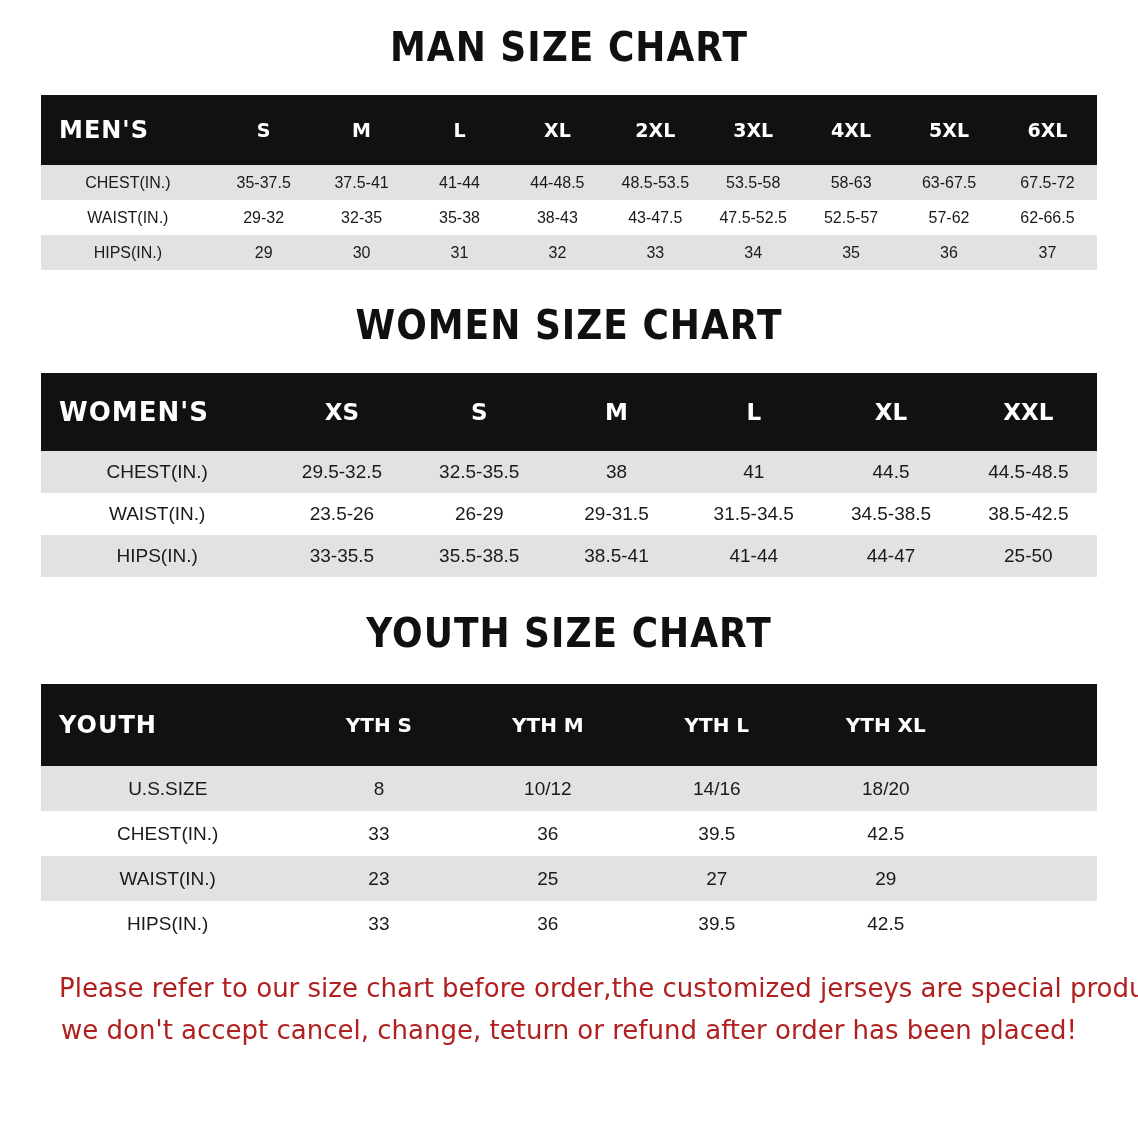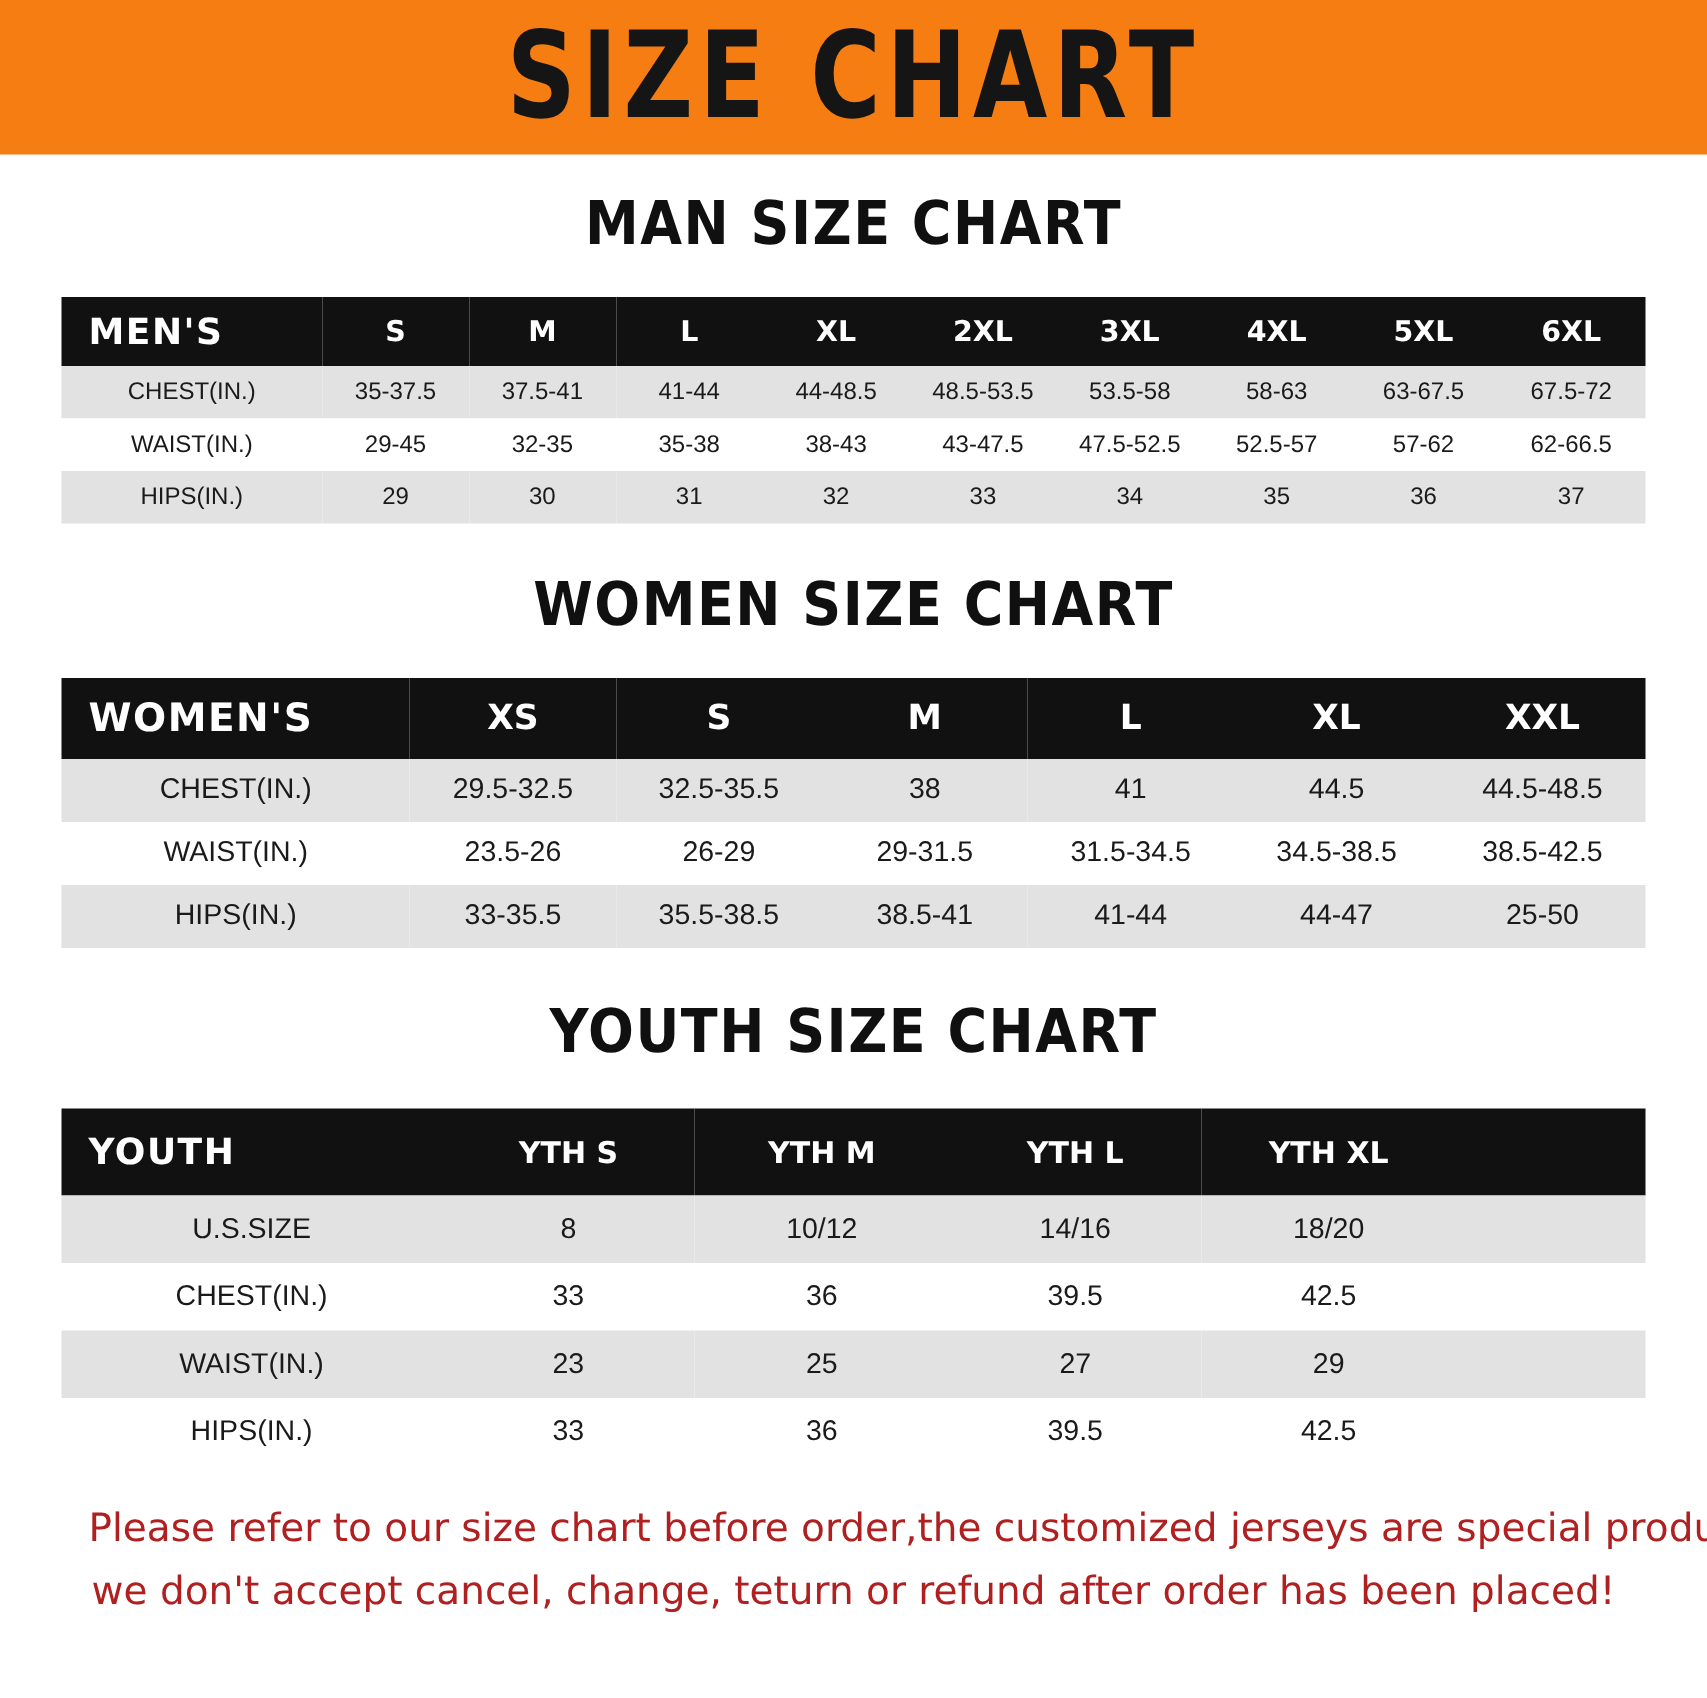--- a/index.html
+++ b/index.html
@@ -127,9 +127,6 @@
 
 <div class="page">
 
-  <div class="banner">
-    <div class="banner-title">SIZE CHART</div>
-  </div>
 
   <div class="section-heading h-man">MAN SIZE CHART</div>
   <div class="table-wrap wrap-man">

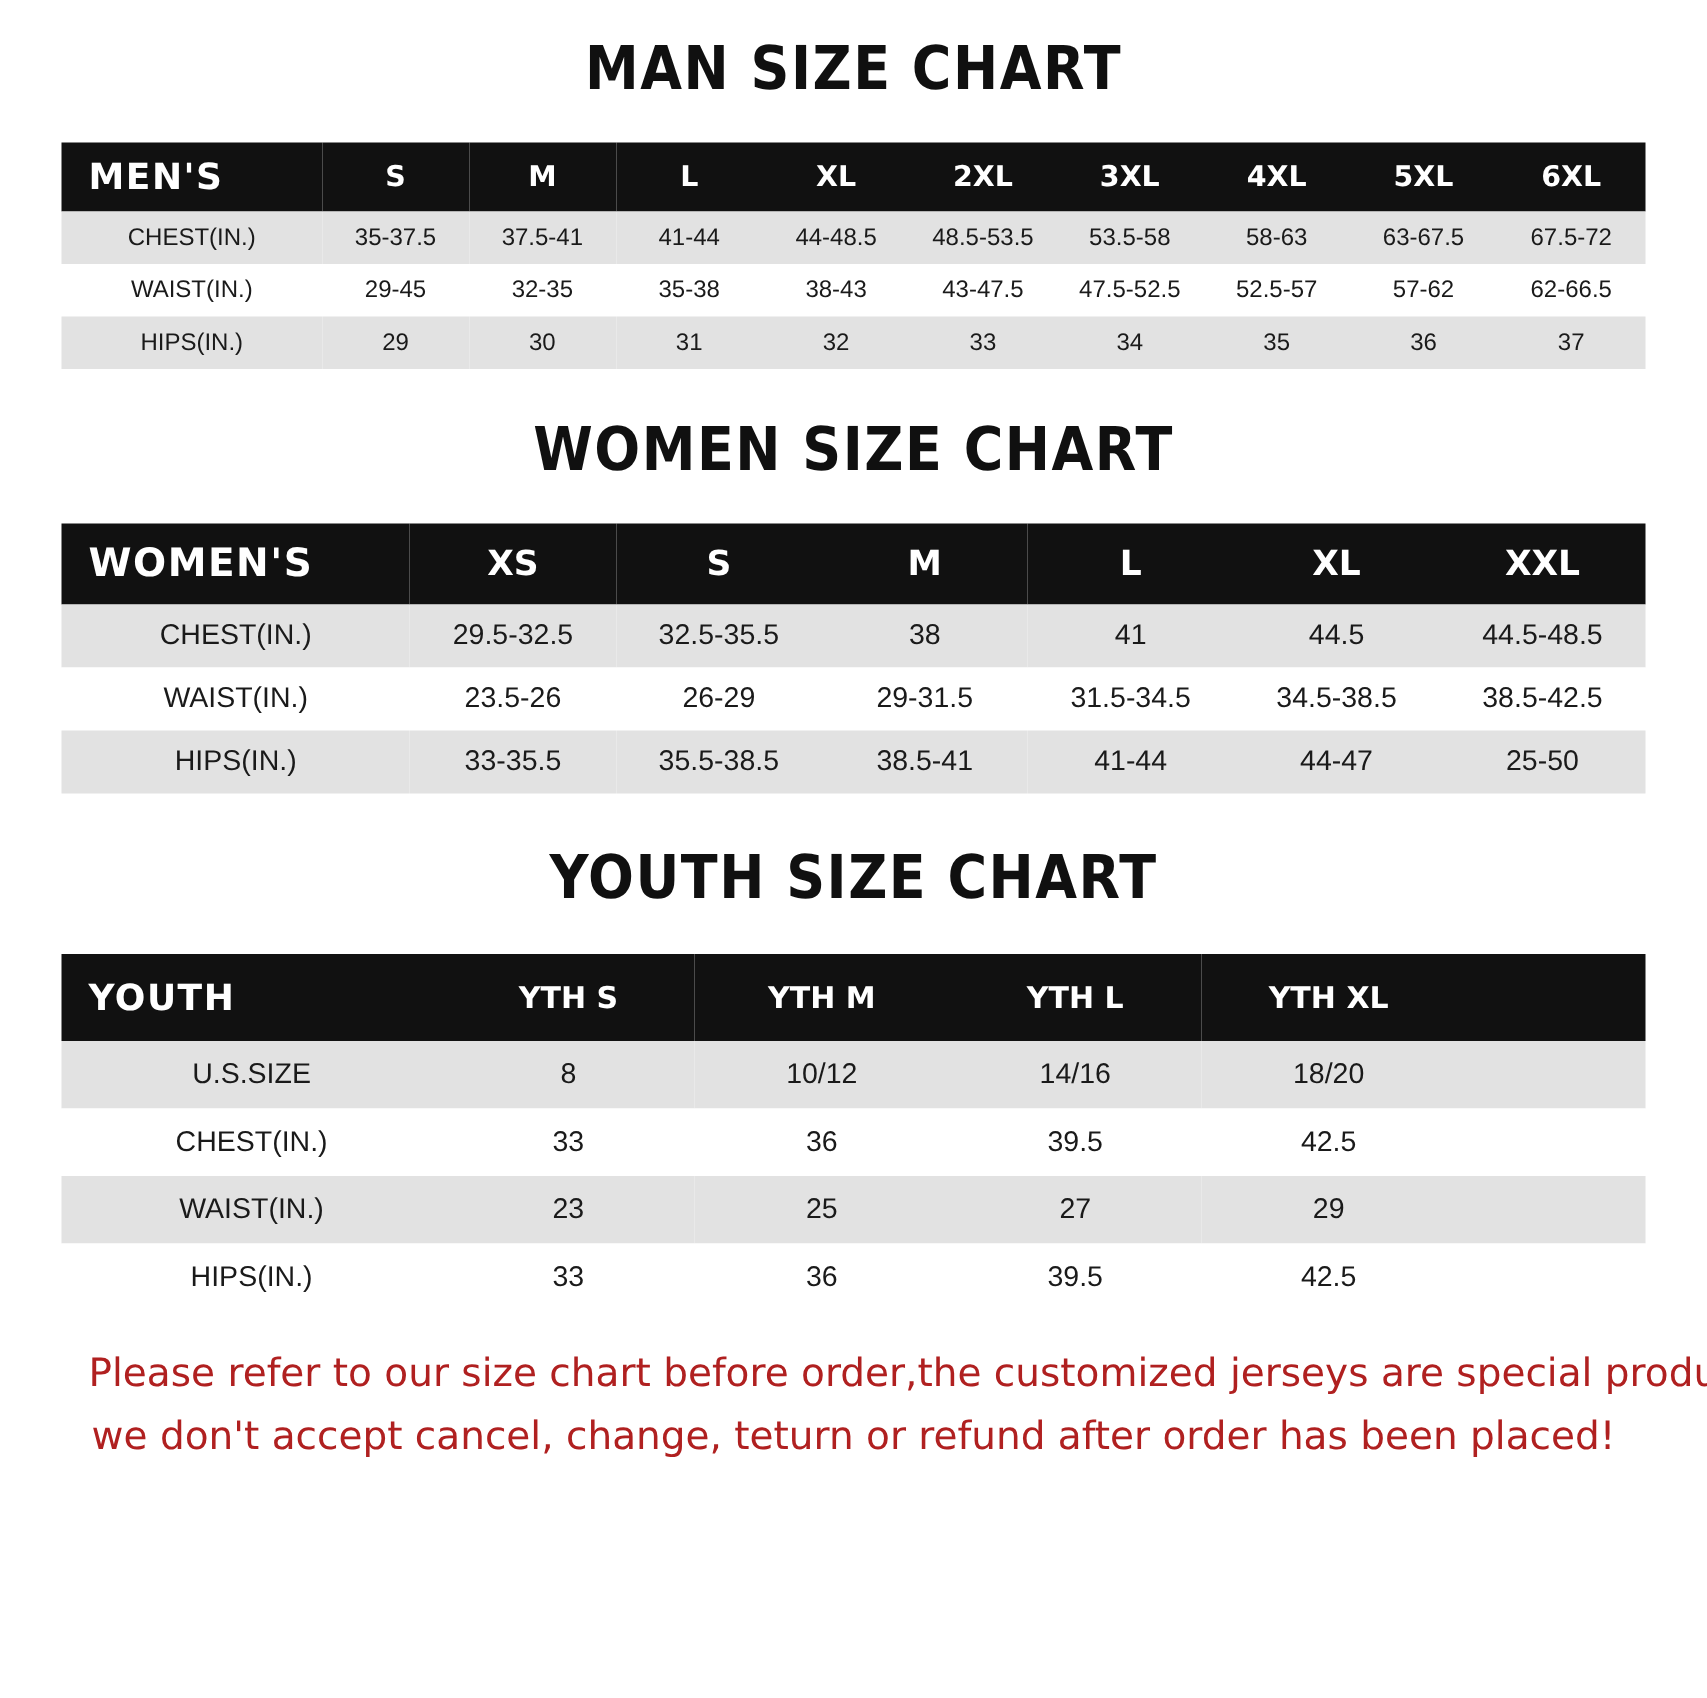--- a/index.html
+++ b/index.html
@@ -73,7 +73,7 @@
     font-family: "DejaVu Sans", sans-serif;
     font-weight: bold;
     text-align: center;
-    padding: 0;
+    padding: 12px;
   }
   table.size-table thead th.lead {
     text-align: left;

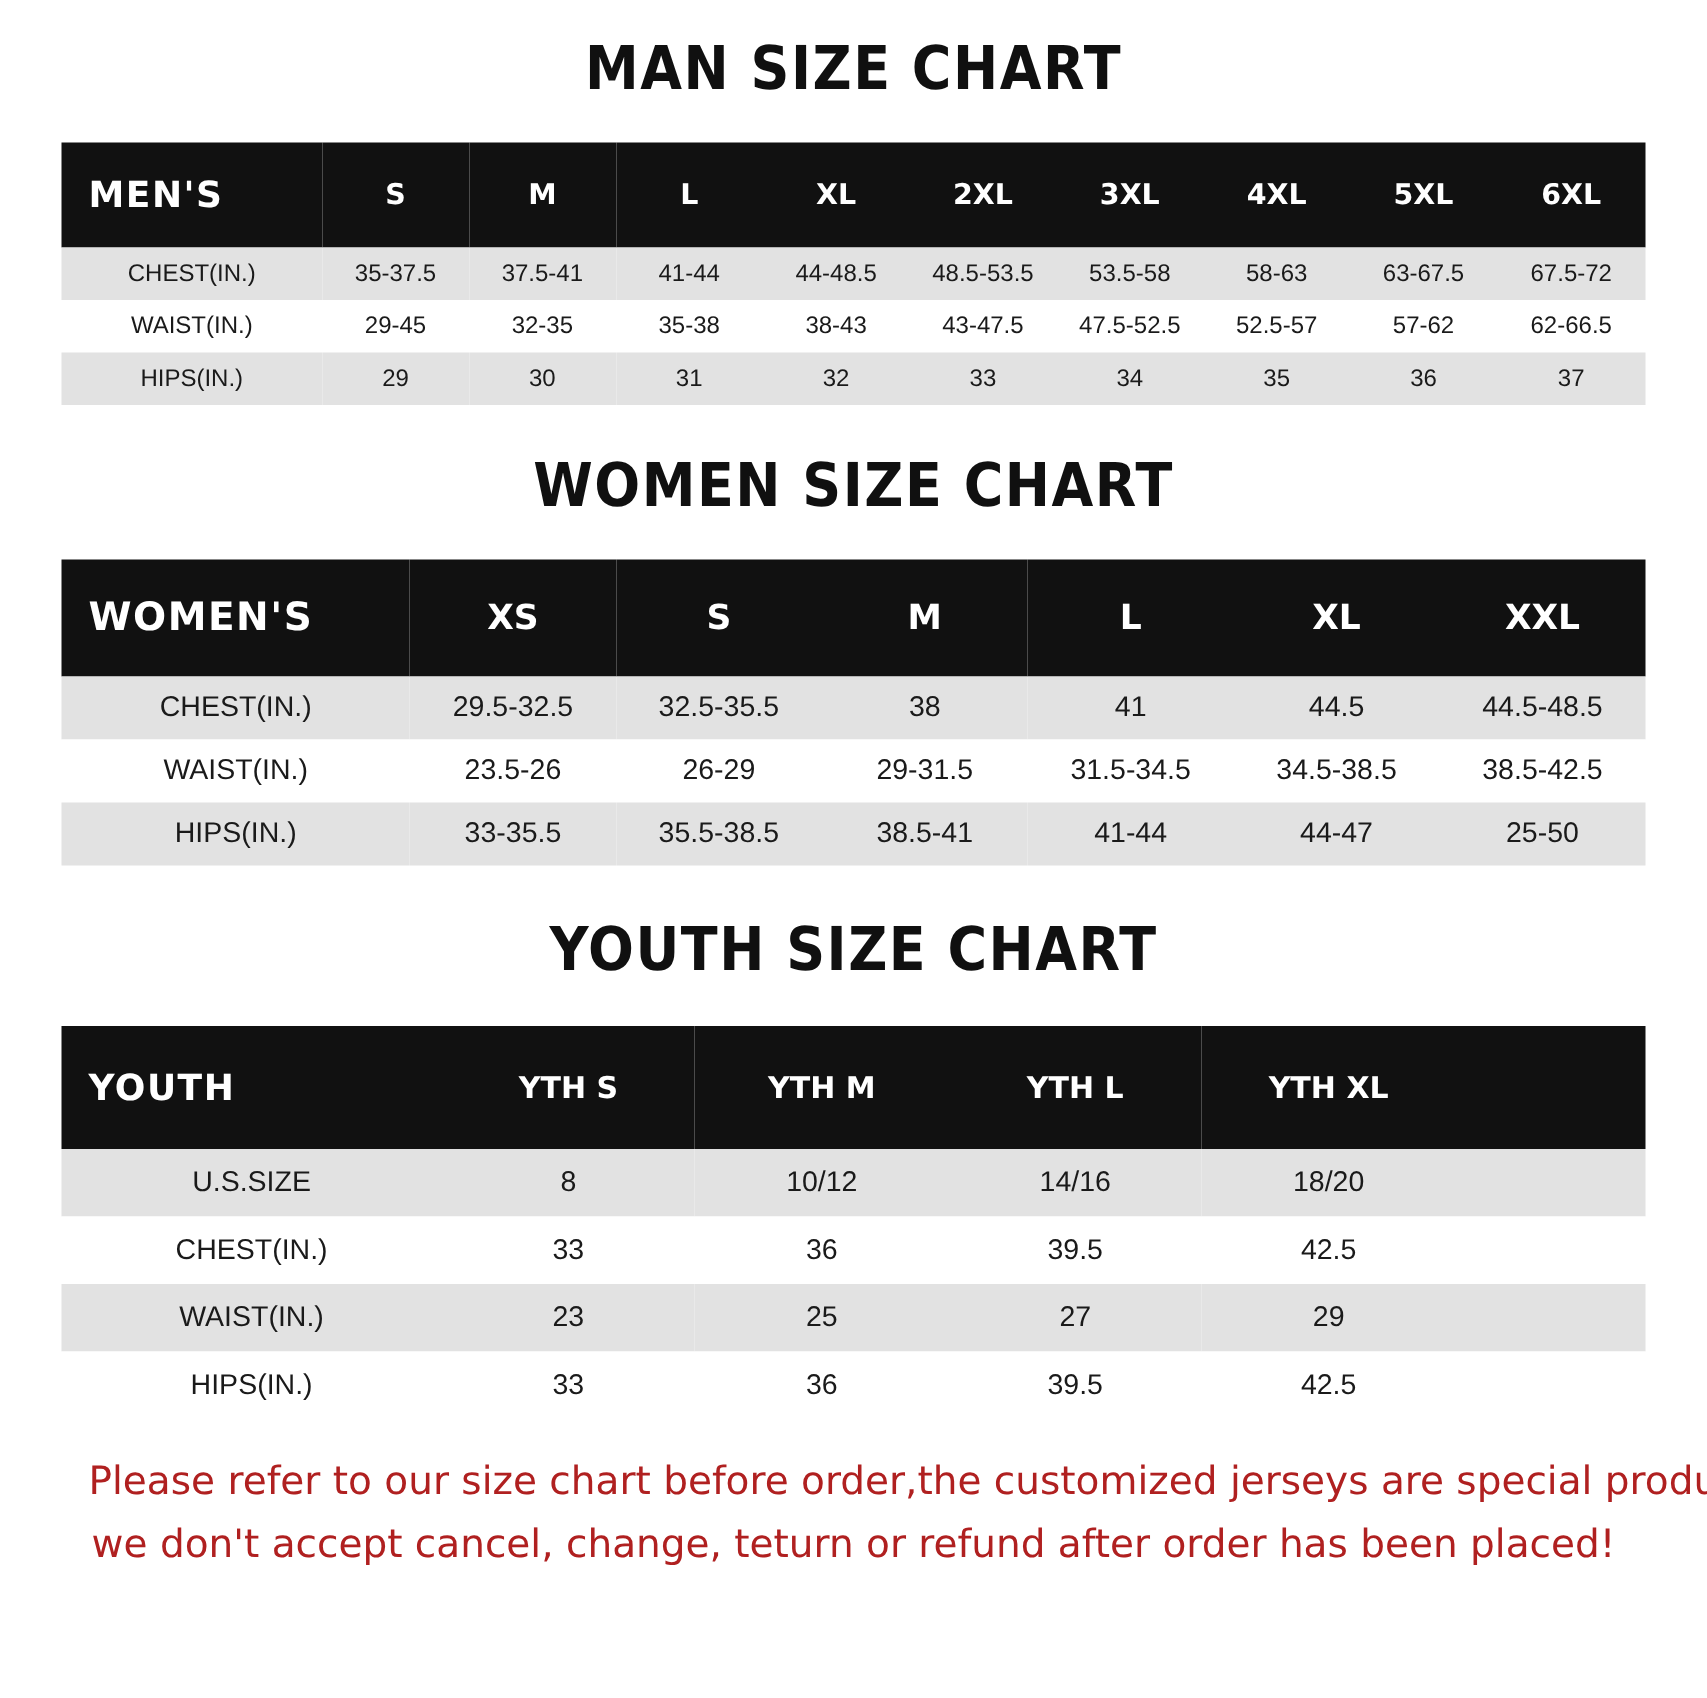--- a/index.html
+++ b/index.html
@@ -172,7 +172,7 @@
         </tr>
         <tr class="row-plain">
           <td class="lead">WAIST(IN.)</td>
-          <td>29-45</td>
+          <td>29-32</td>
           <td>32-35</td>
           <td>35-38</td>
           <td>38-43</td>

